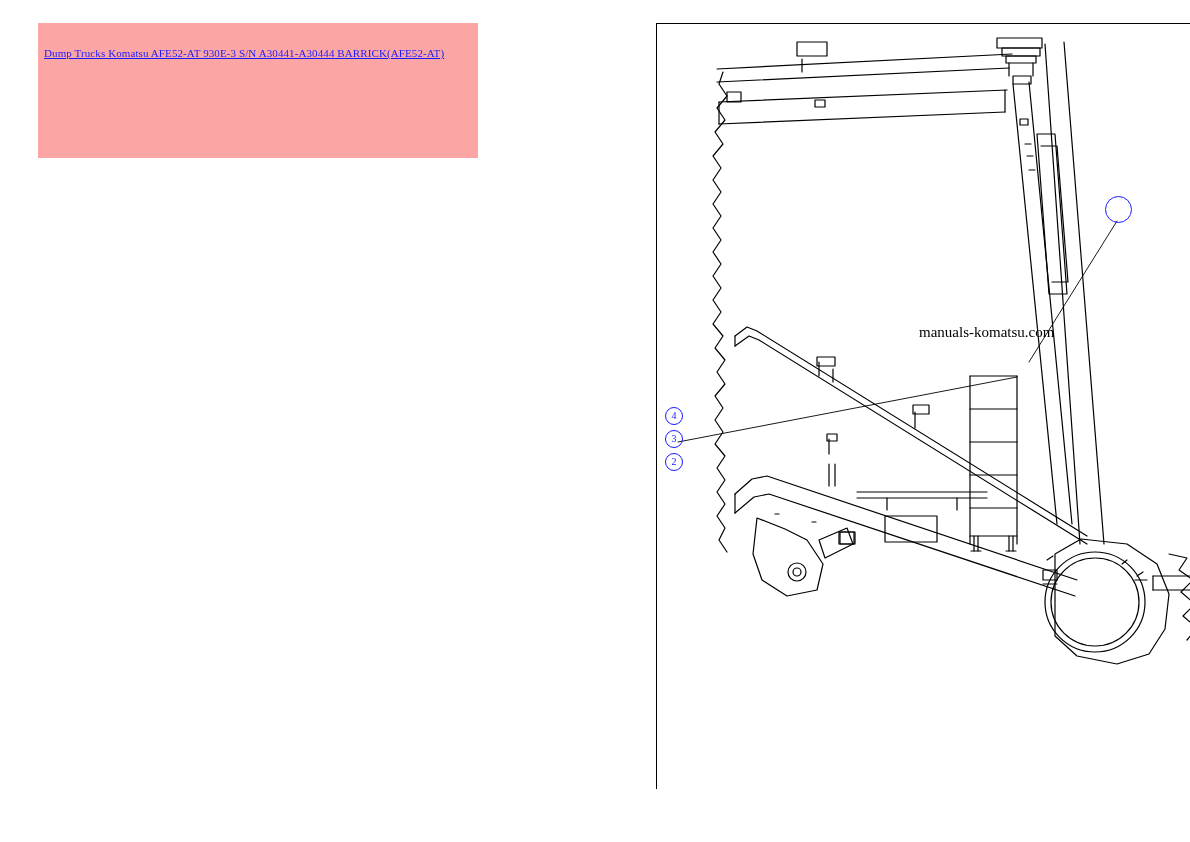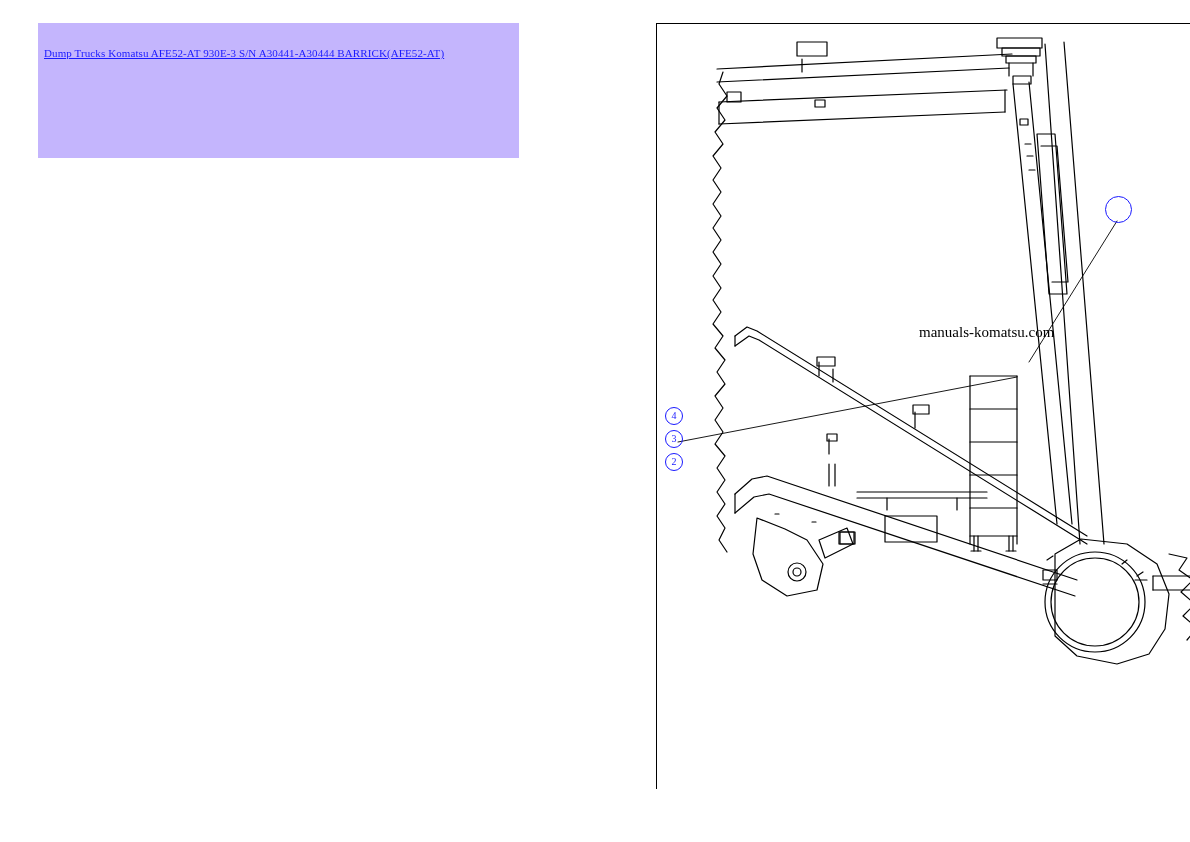--- a/index.html
+++ b/index.html
@@ -20,9 +20,9 @@
     position: absolute;
     left: 38px;
     top: 23px;
-    width: 481px;
+    width: 440px;
     height: 135px;
-    background: #c4b5fd;
+    background: #fca5a5;
   }
   #title-link {
     position: absolute;

